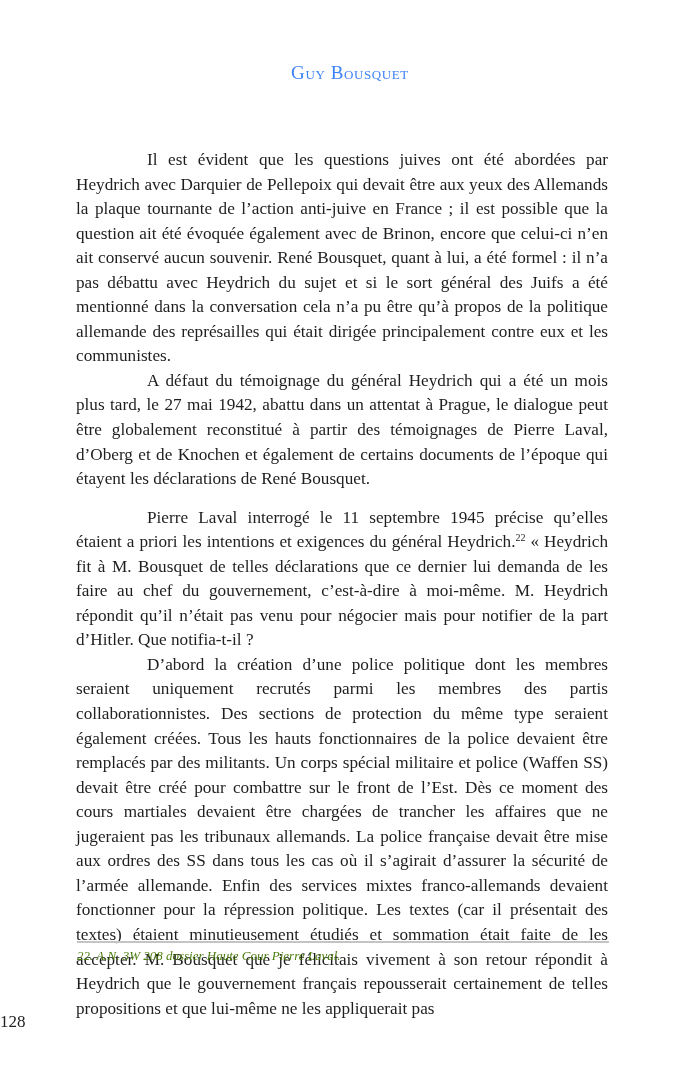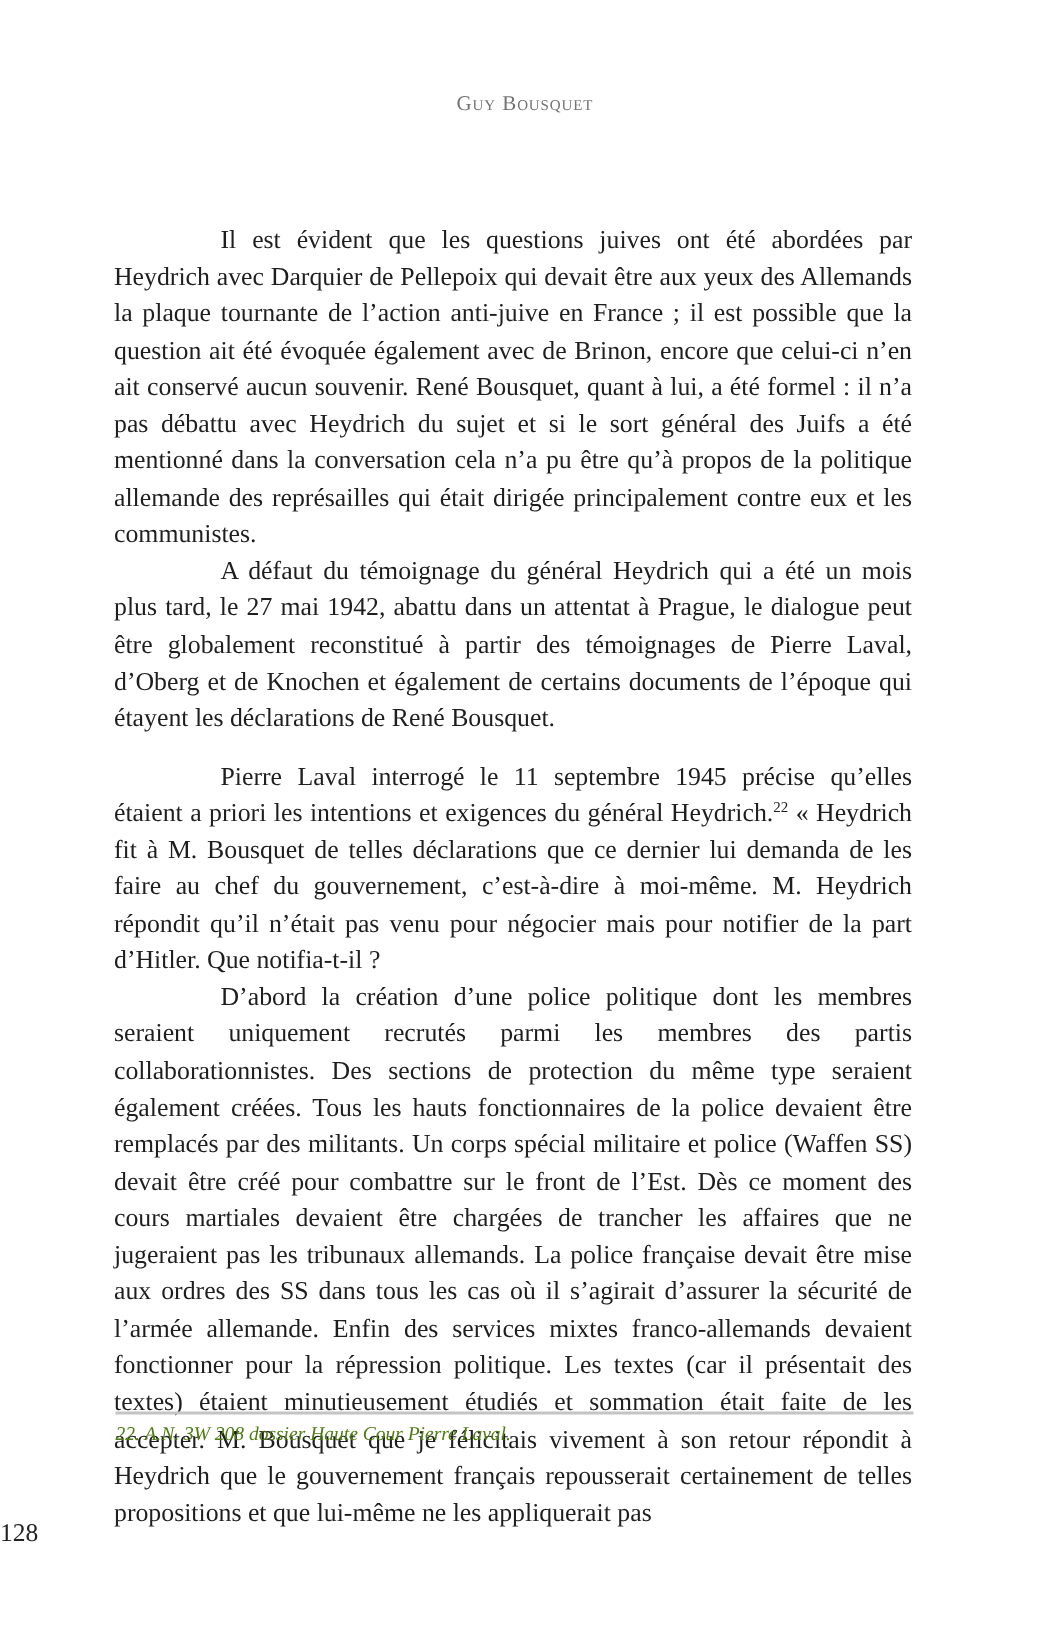--- a/index.html
+++ b/index.html
@@ -6,7 +6,7 @@
   body { width: 700px; height: 1089px; position: relative; overflow: hidden;
          font-family: "Liberation Serif", "DejaVu Serif", serif; color: #1e1e1e; }
   .running-head { position: absolute; top: 62px; left: 0; width: 700px; text-align: center;
-         font-size: 14px; font-variant: small-caps; letter-spacing: 0.6px; color: #737373; }
+         font-size: 19px; font-variant: small-caps; letter-spacing: 0.6px; color: #3b82f6; }
   .text-block { position: absolute; left: 76px; width: 532px; top: 148px;
          font-size: 17.2px; line-height: 24.55px; text-align: justify; font-family: Liberation Serif, serif; }
   .para { margin: 0; text-indent: 71px; }

